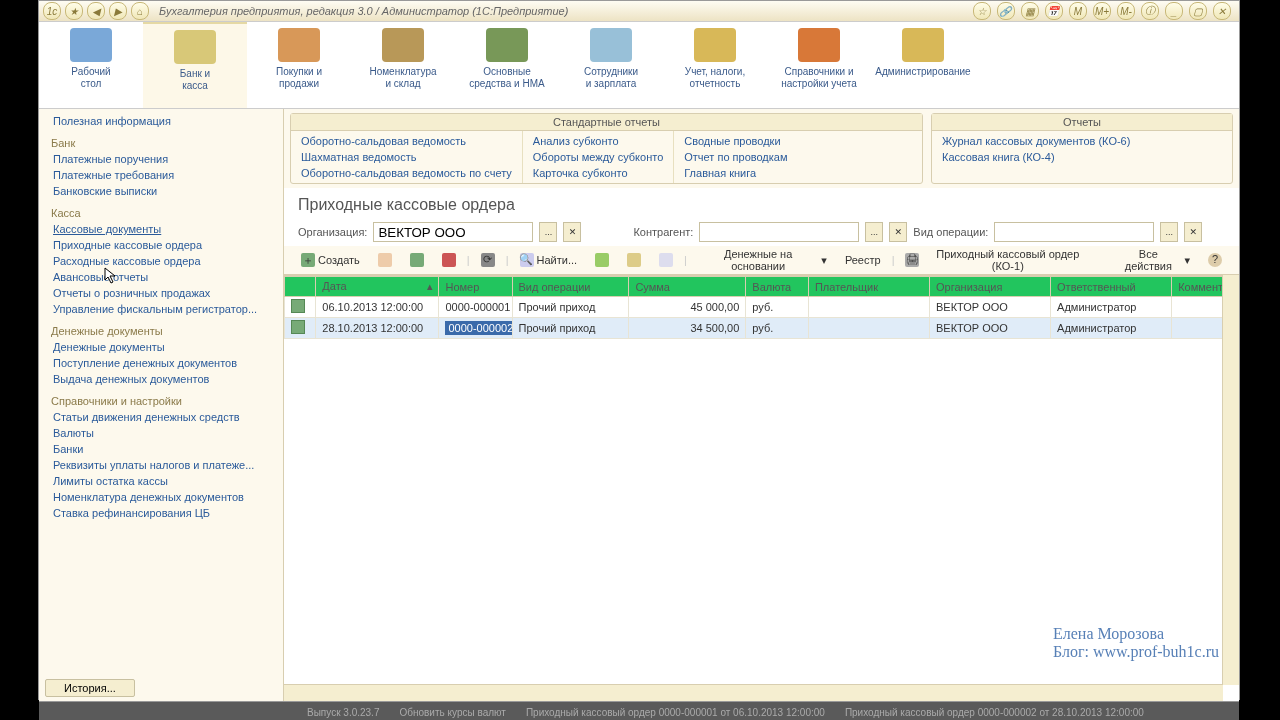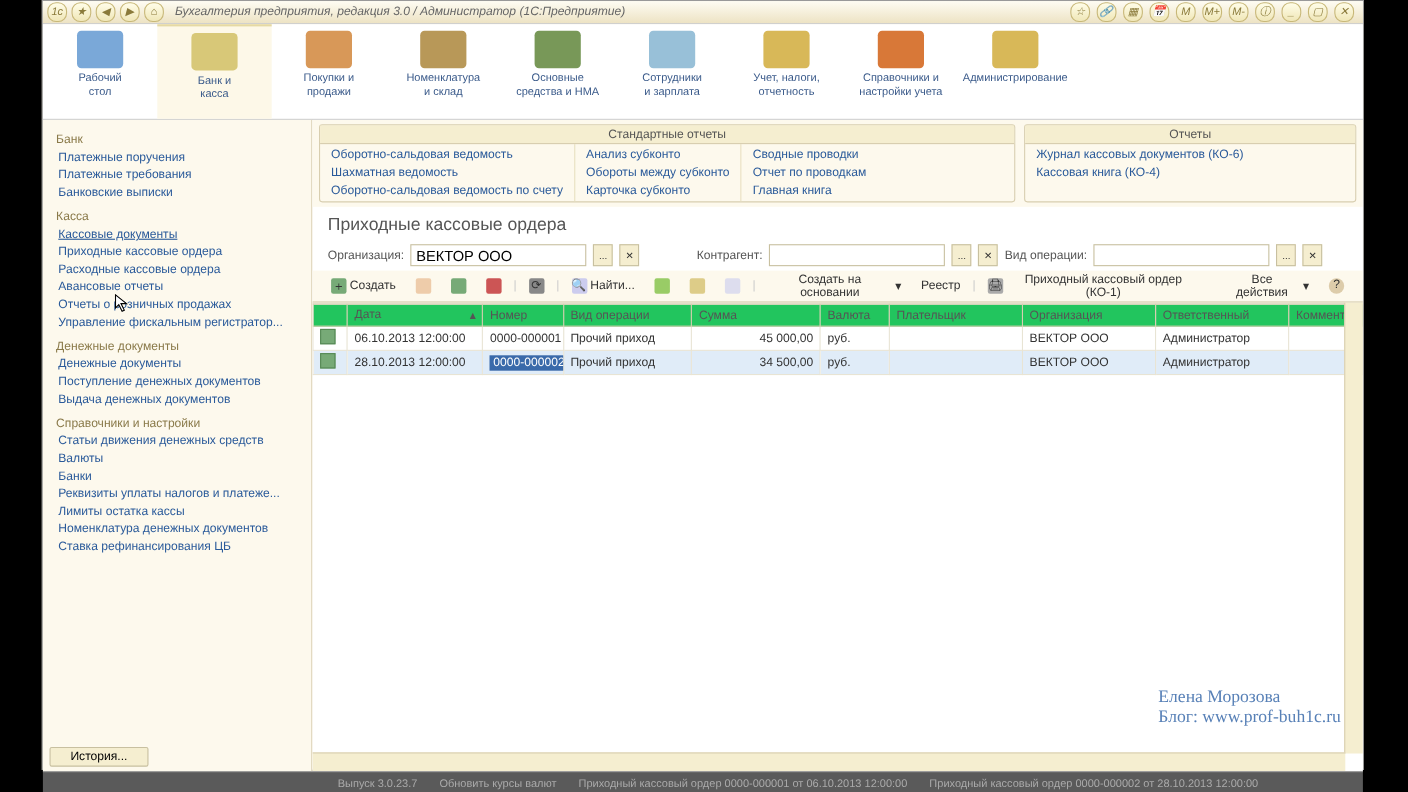--- a/index.html
+++ b/index.html
@@ -117,6 +117,7 @@
 
   <div class="body-area">
     <div class="sidebar">
+      <div class="side-link">Полезная информация</div>
       <div id="side-groups">
             <div class="side-head">Банк</div>
             <div class="side-link">Платежные поручения</div>

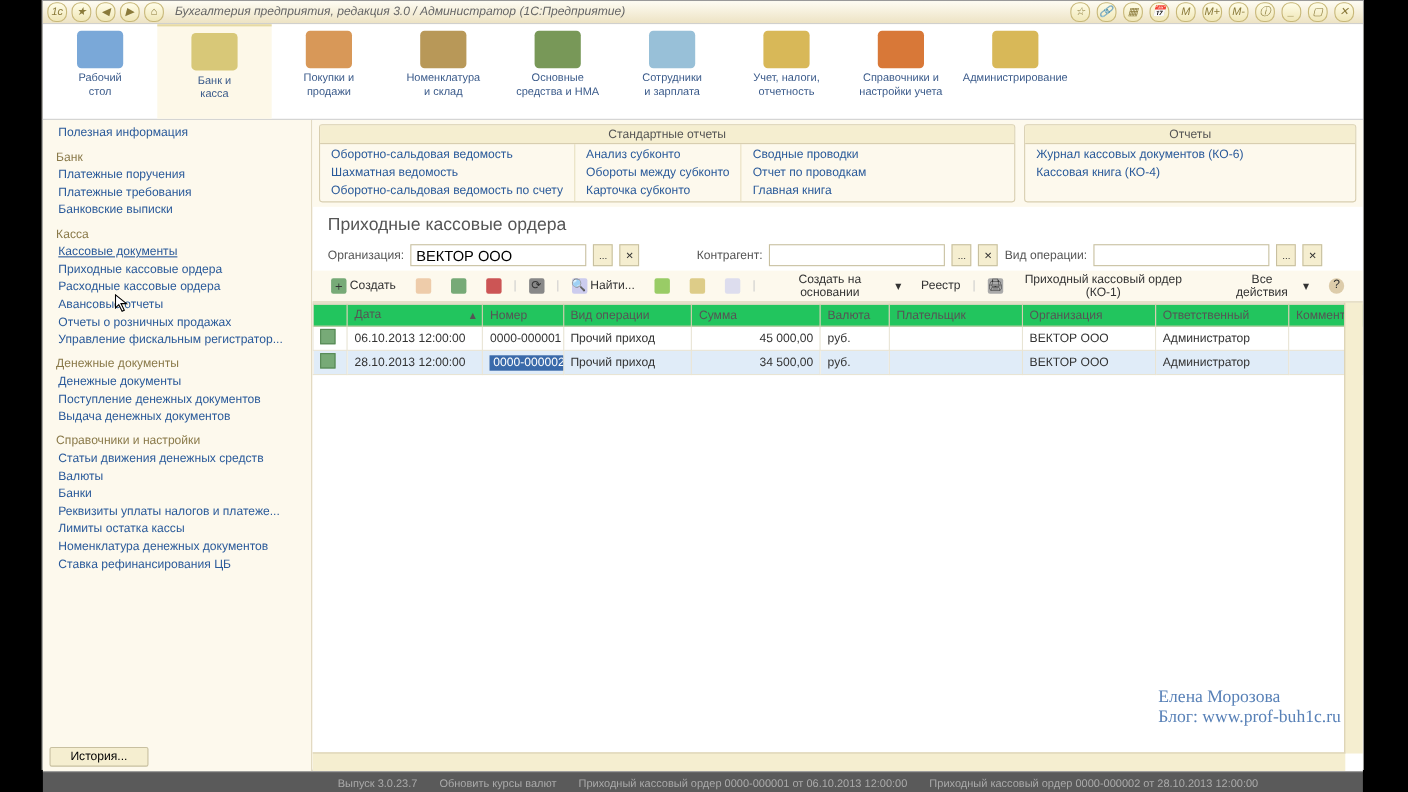--- a/index.html
+++ b/index.html
@@ -229,7 +229,7 @@
               <span class="ticon" style="background:#dde"></span>
             </button>
         <span style="color:#ccc">|</span>
-        <button class="tbtn"><span>Создать на основании</span> ▾</button>
+        <button class="tbtn"><span>Денежные на основании</span> ▾</button>
         <button class="tbtn">
               <span>Реестр</span>
             </button>

